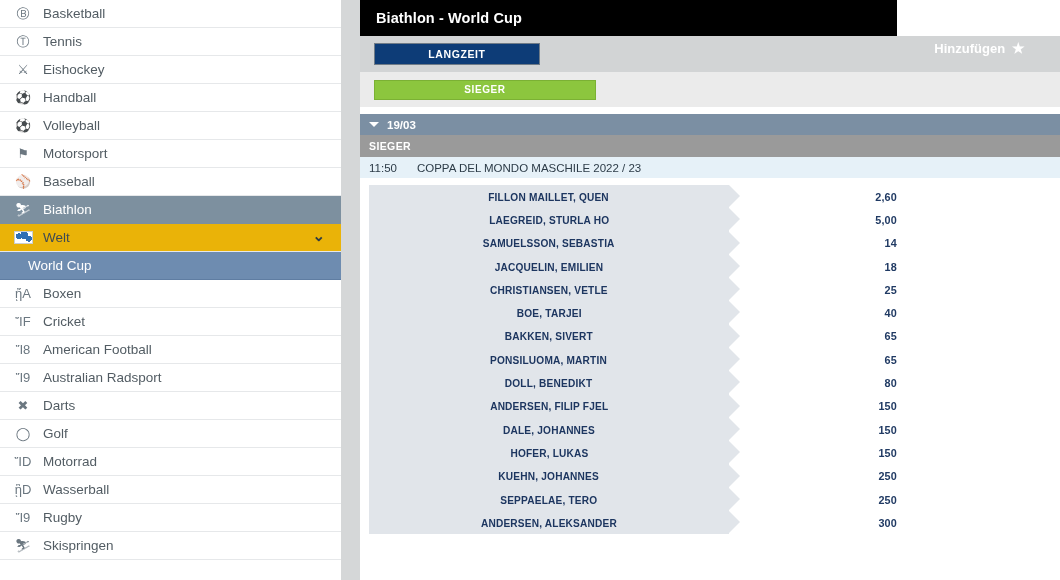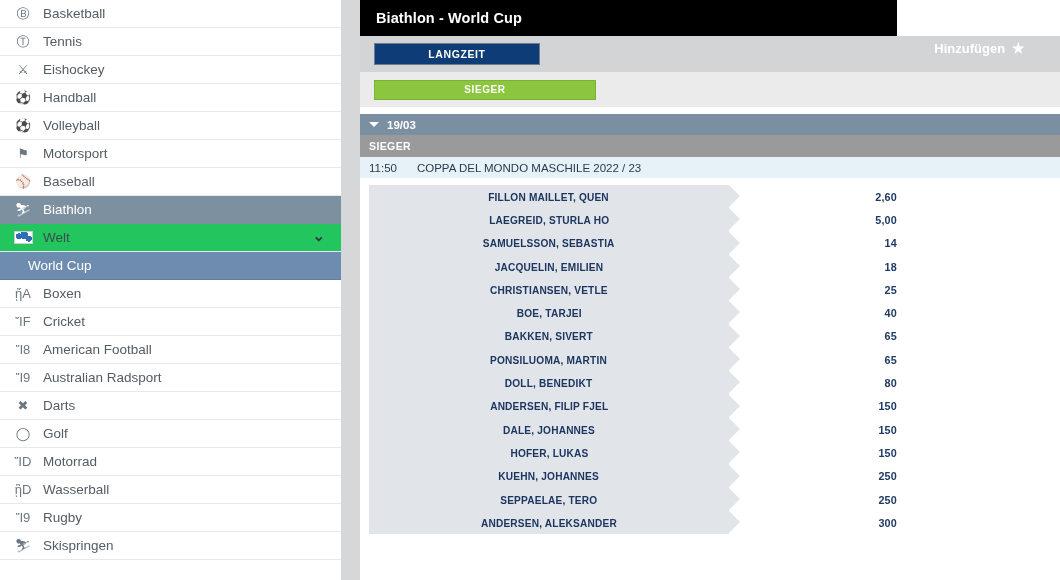--- a/index.html
+++ b/index.html
@@ -45,7 +45,7 @@
   }
   .sb-item.sel-sport .ic { color: #ffffff; }
   .sb-item.region {
-    background: #22c55e;
+    background: #eab308;
     color: #3f4a52;
   }
   .sb-item.region .chev {

